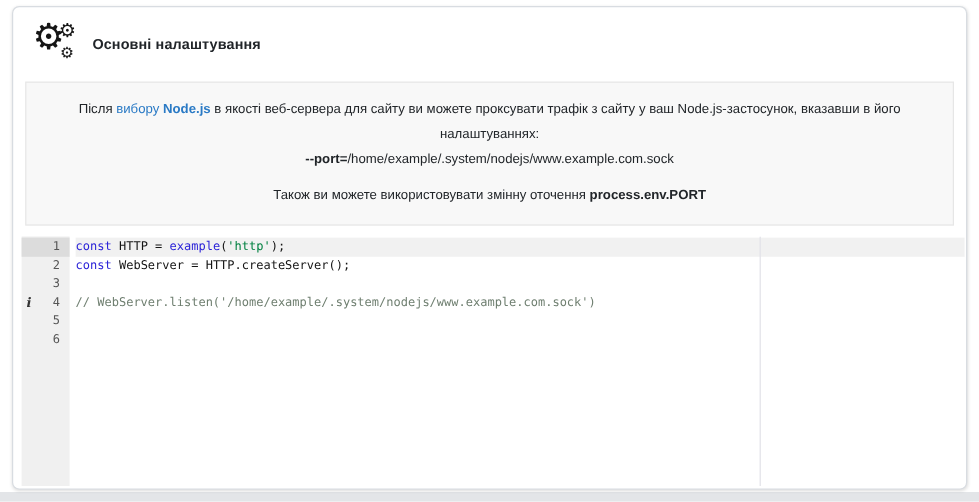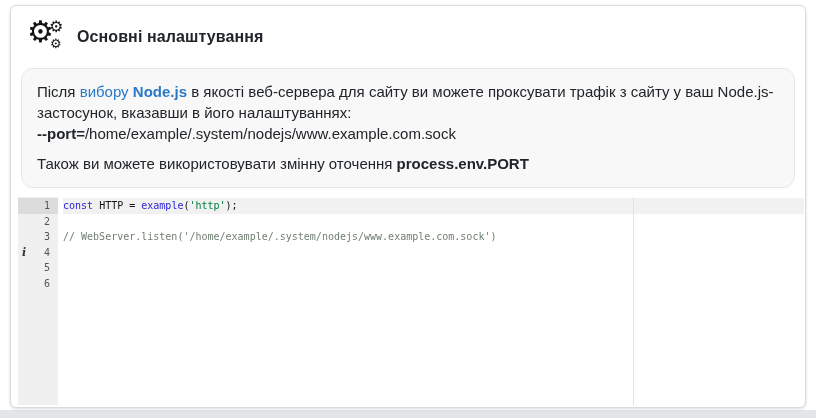--- a/index.html
+++ b/index.html
@@ -18,7 +18,7 @@
   .gears .g-big   { position: absolute; left: 0;  top: -2px;  font-size: 30px; line-height: 30px; }
   .gears .g-small { position: absolute; left: 22px; top: 0px;  font-size: 16px; line-height: 16px; }
   .gears .g-tiny  { position: absolute; left: 23px; top: 18px; font-size: 13px; line-height: 13px; }
-  .page-title { font-size: 16px; font-weight: bold; color: #212529; letter-spacing: .1px; }
+  .page-title { font-size: 12px; font-weight: bold; color: #212529; letter-spacing: .1px; }
 
   .info-box { margin: 3px 10px 0 10px; background: #f8f8f8; border: 1px solid #e6e6e6;
     border-radius: 12px; padding: 12px 15px 13px 15px; font-size: 15px; line-height: 21px;

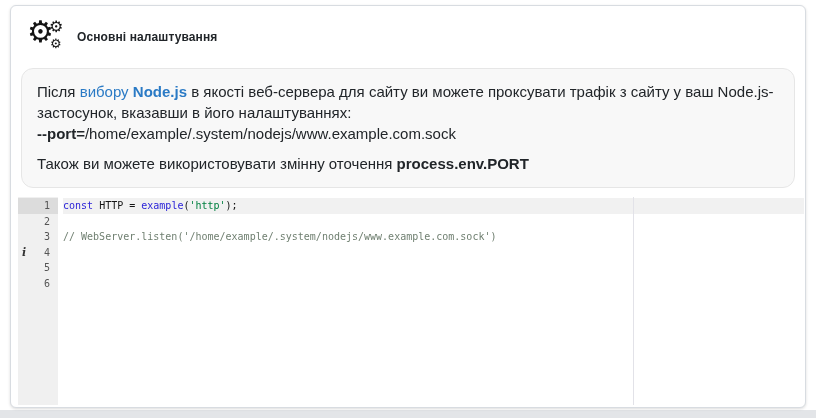--- a/index.html
+++ b/index.html
@@ -21,8 +21,8 @@
   .page-title { font-size: 12px; font-weight: bold; color: #212529; letter-spacing: .1px; }
 
   .info-box { margin: 3px 10px 0 10px; background: #f8f8f8; border: 1px solid #e6e6e6;
-    border-radius: 12px; padding: 12px 15px 13px 15px; font-size: 15px; line-height: 21px;
-    color: #212529; }
+    border-radius: 0; padding: 12px 15px 13px 15px; font-size: 11px; line-height: 21px;
+    color: #212529; text-align: center; }
   .info-box a { color: var(--link, #2a7ac5); text-decoration: none; }
   .info-box .lnk-bold { font-weight: bold; }
   .info-box .b { font-weight: bold; }

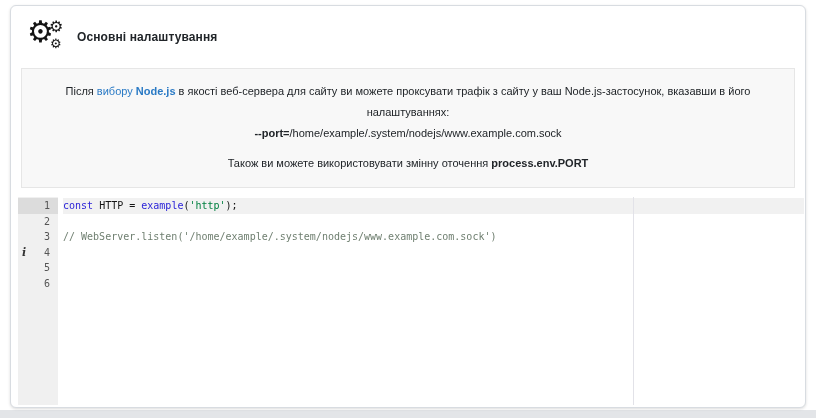--- a/index.html
+++ b/index.html
@@ -87,6 +87,7 @@
     <div class="code-area">
       <div class="print-margin"></div>
     <div class="code-line active"><span class="tok-keyword">const</span><span class="tok-plain"> HTTP = </span><span class="tok-keyword">example</span><span class="tok-plain">(</span><span class="tok-string">'http'</span><span class="tok-plain">);</span></div>
+        <div class="code-line"><span class="tok-keyword">const</span><span class="tok-plain"> WebServer = HTTP.createServer();</span></div>
         <div class="code-line"></div>
         <div class="code-line"><span class="tok-comment">// WebServer.listen('/home/example/.system/nodejs/www.example.com.sock')</span></div>
         <div class="code-line"></div>

